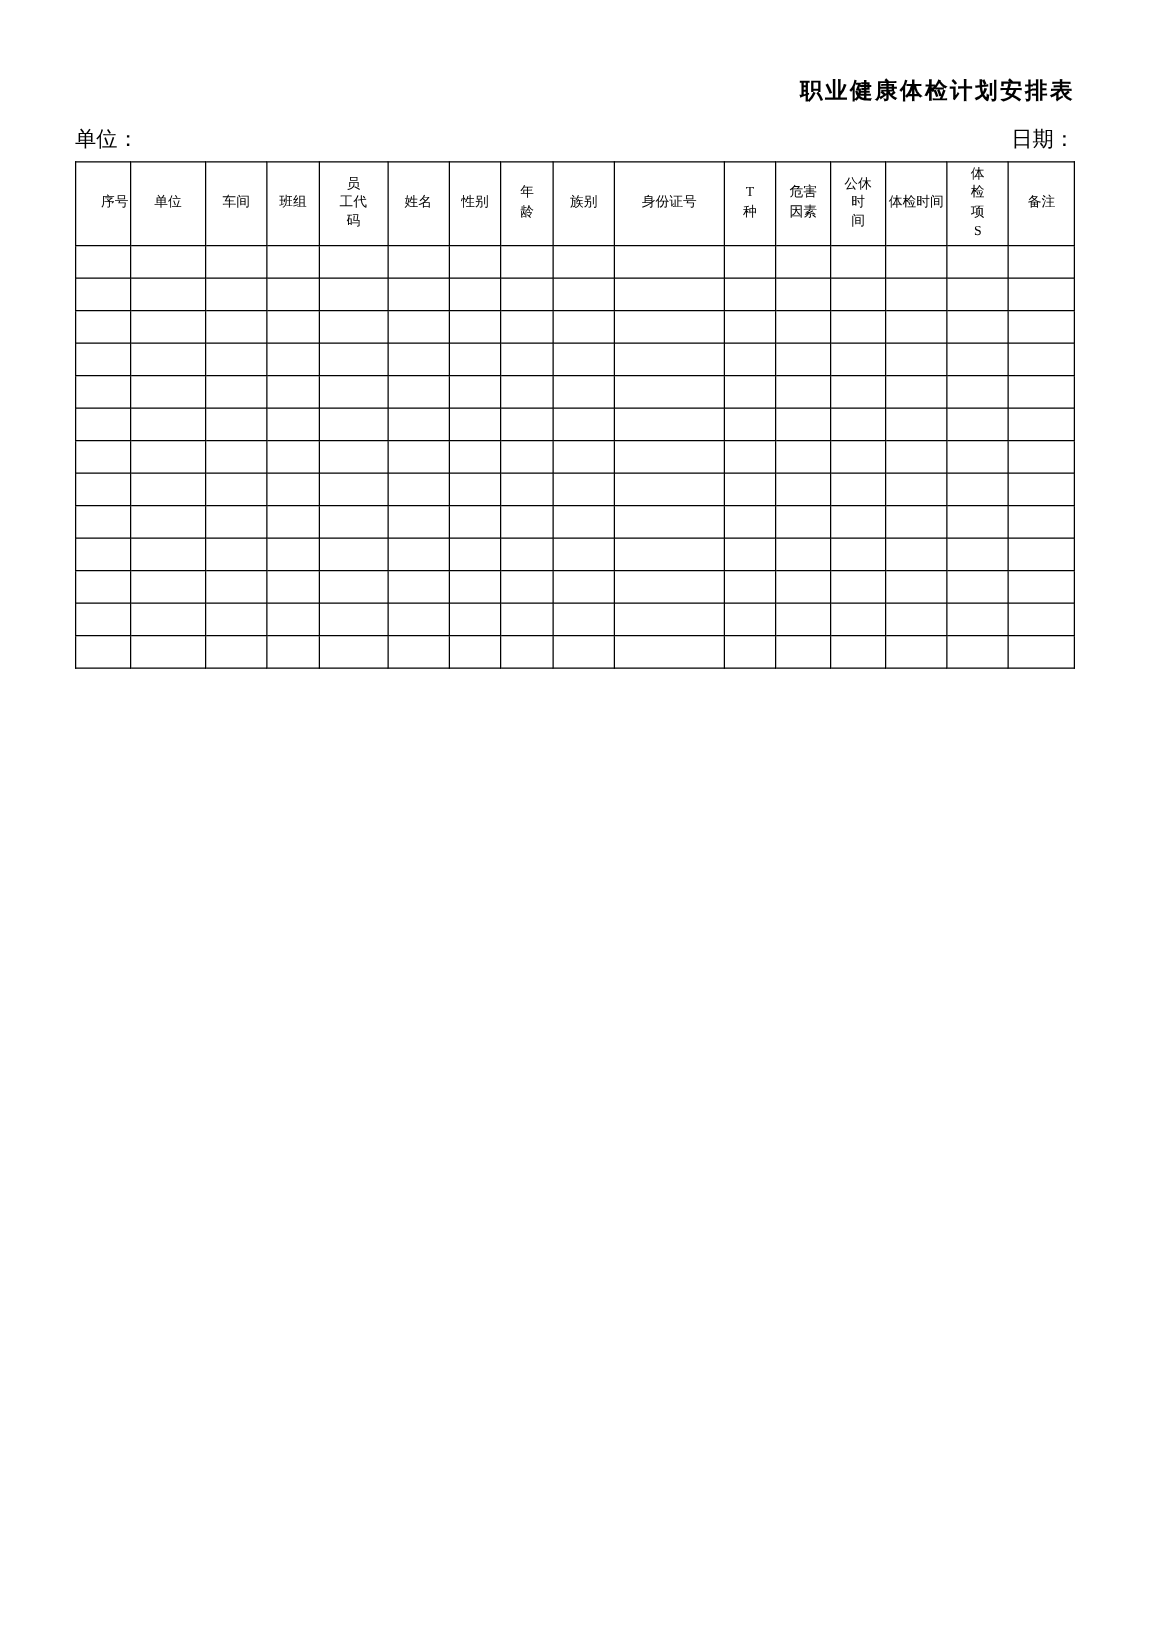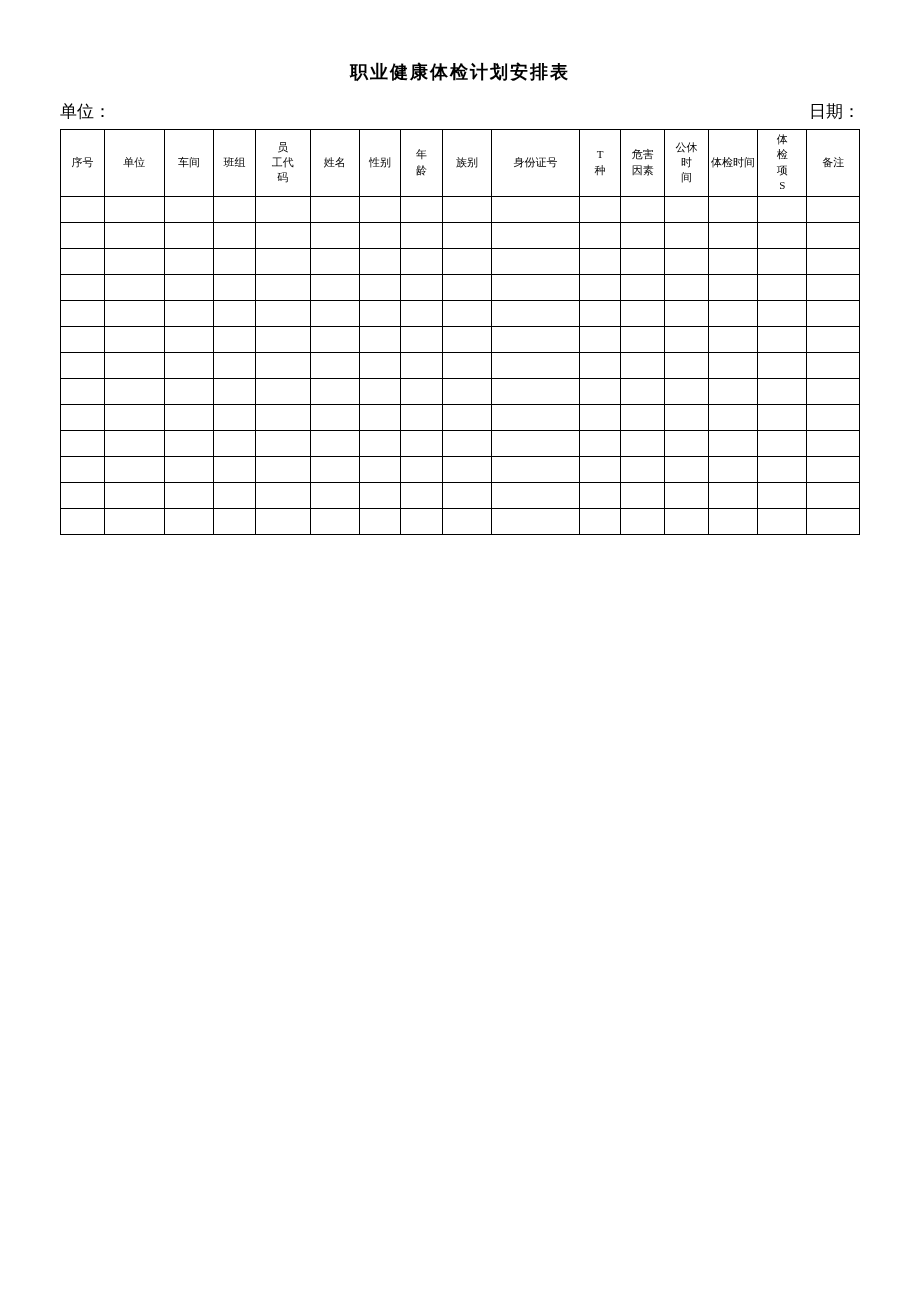--- a/index.html
+++ b/index.html
@@ -25,7 +25,7 @@
     }
 
     .title {
-      text-align: center;
+      text-align: right;
       font-size: 18px;
       font-weight: bold;
       margin-bottom: 16px;

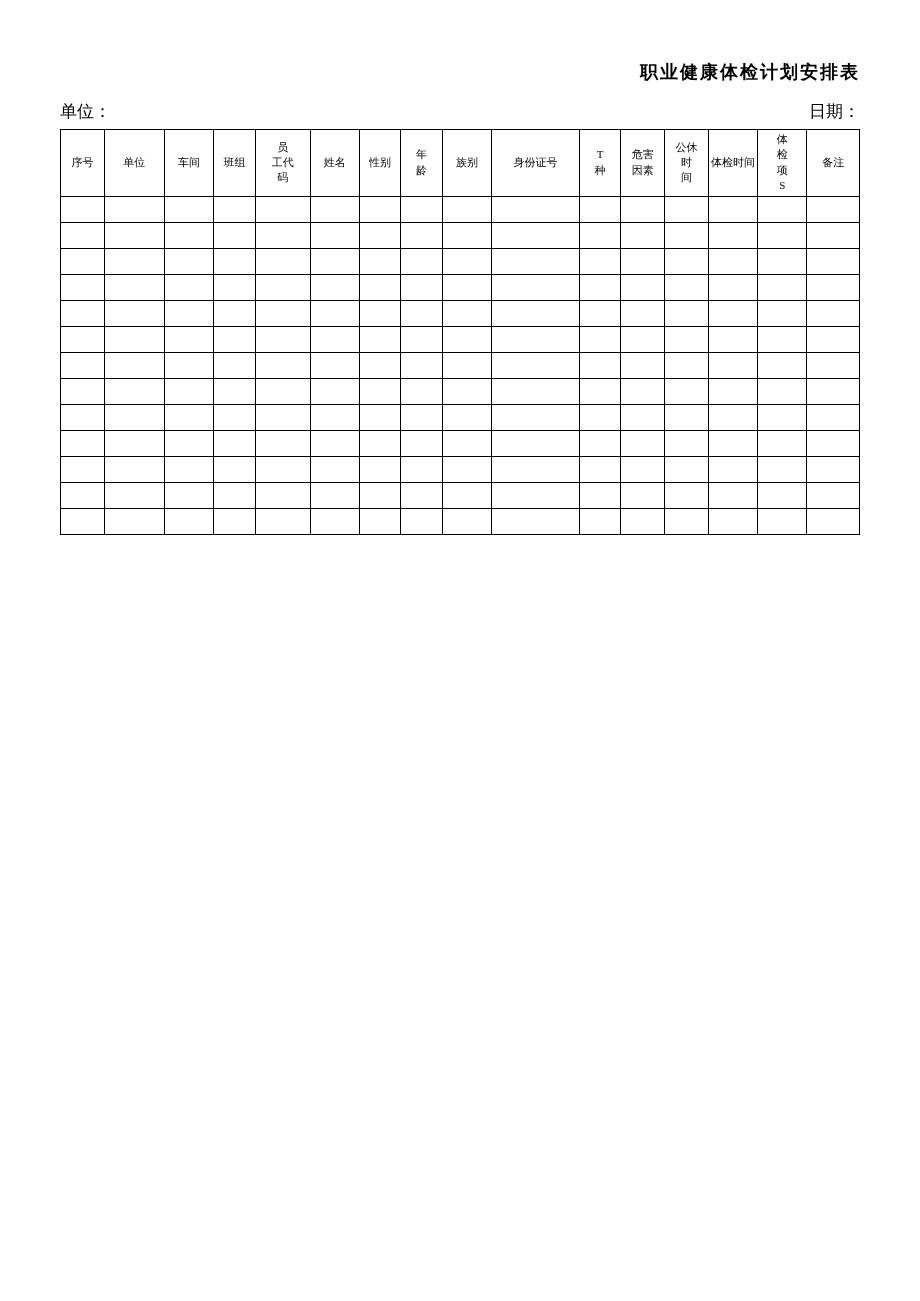--- a/index.html
+++ b/index.html
@@ -74,7 +74,7 @@
       height: 28px;
     }
 
-    .col-xuhao { width: 40px; }
+    .col-xuhao { width: 40px; text-align: right; }
     .col-danwei { width: 55px; }
     .col-chejian { width: 45px; font-family: Liberation Serif, serif; }
     .col-banz { width: 38px; }

